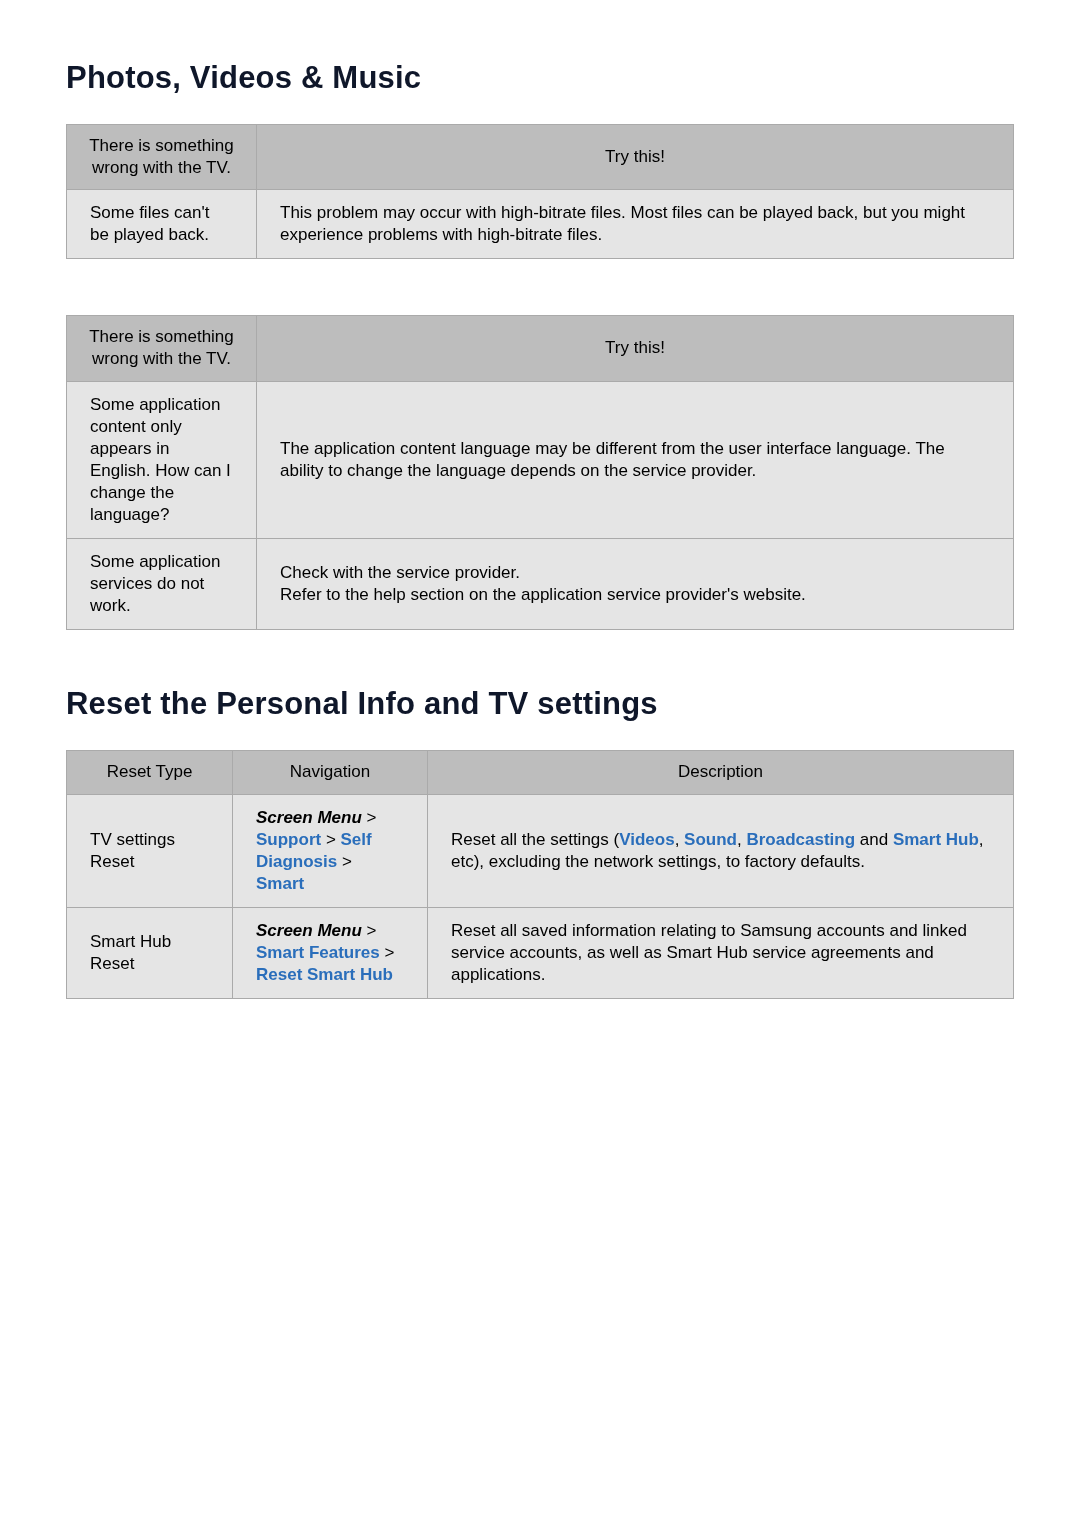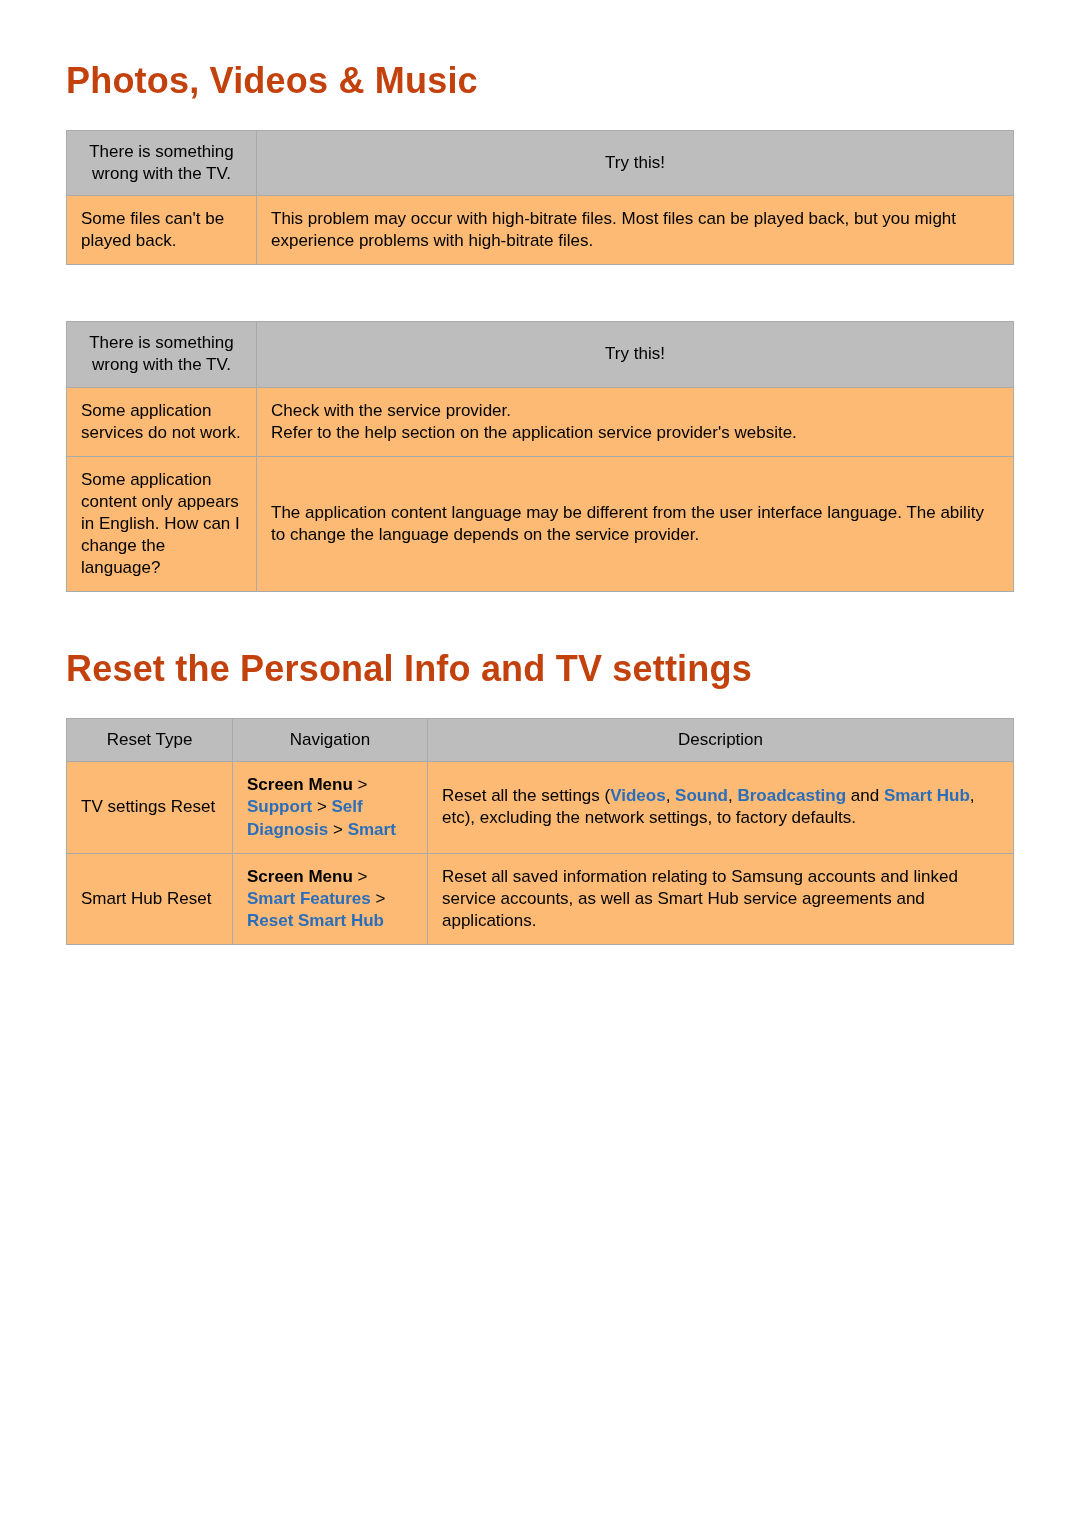--- a/index.html
+++ b/index.html
@@ -12,8 +12,8 @@
     width: 1080px;
   }
   h2.section-heading {
-    color: #c2410c;
-    font-size: 36px;
+    color: #0f172a;
+    font-size: 31px;
     font-weight: bold;
     margin: 0 0 28px 0;
     letter-spacing: 0.2px;

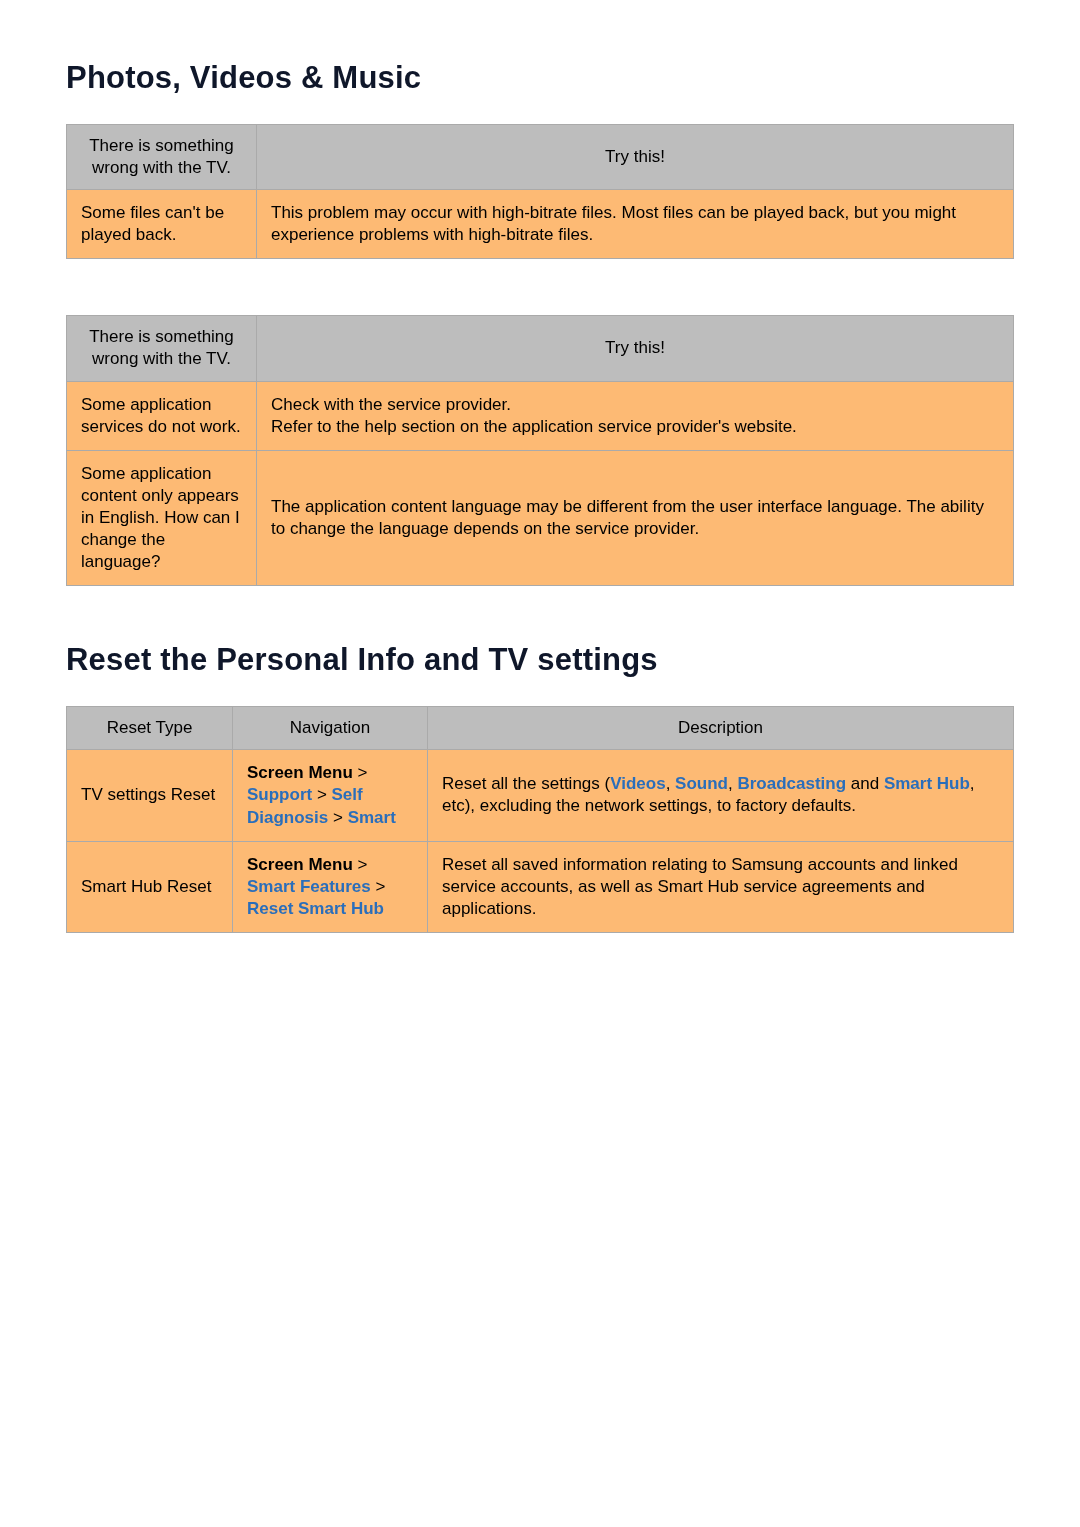--- a/index.html
+++ b/index.html
@@ -39,8 +39,8 @@
     padding: 10px 12px;
   }
   table.trouble td {
-    padding: 12px 14px;
-    background: #fdba74;
+    padding: 12px 23px;
+    background: #e5e5e5;
   }
   
   .tbl-two col.c1 { width: 190px; }

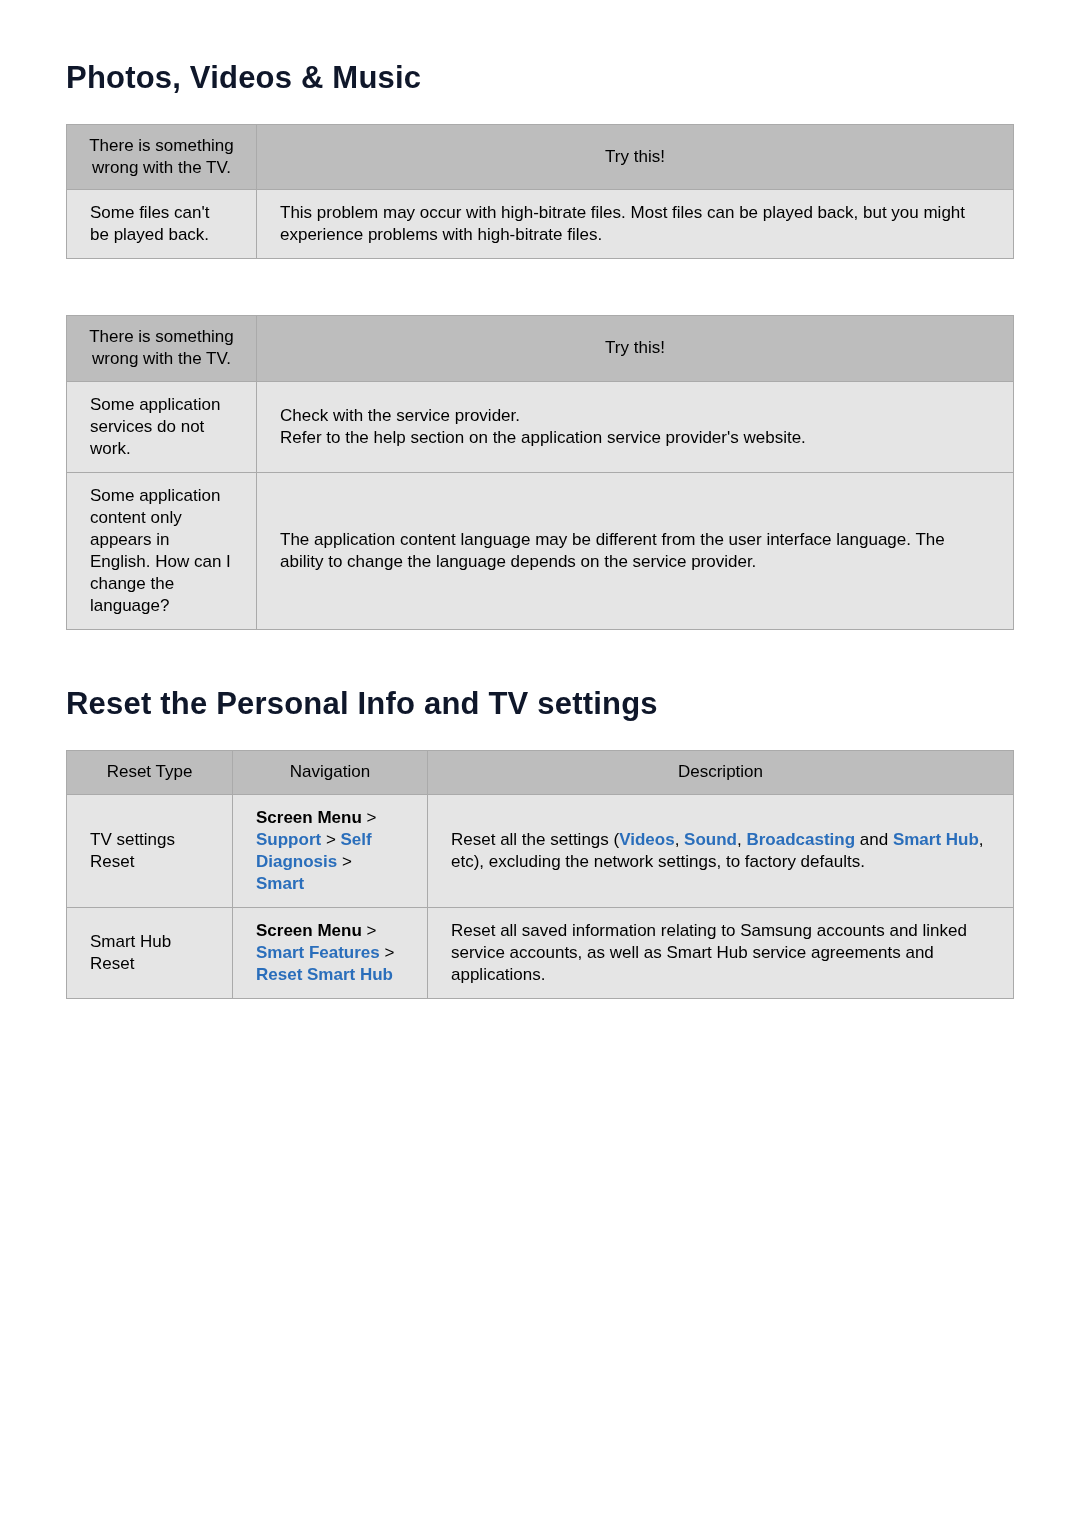--- a/index.html
+++ b/index.html
@@ -89,15 +89,15 @@
     </thead>
     <tbody>
       <tr>
+        <td>Some application content only appears in English. How can I change the language?</td>
+        <td>The application content language may be different from the user interface language. The ability to change the language depends on the service provider.</td>
+      </tr>
+      <tr>
         <td>Some application services do not work.</td>
         <td>
           <span>Check with the service provider.</span><br>
           <span>Refer to the help section on the application service provider's website.</span>
         </td>
-      </tr>
-      <tr>
-        <td>Some application content only appears in English. How can I change the language?</td>
-        <td>The application content language may be different from the user interface language. The ability to change the language depends on the service provider.</td>
       </tr>
     </tbody>
   </table>

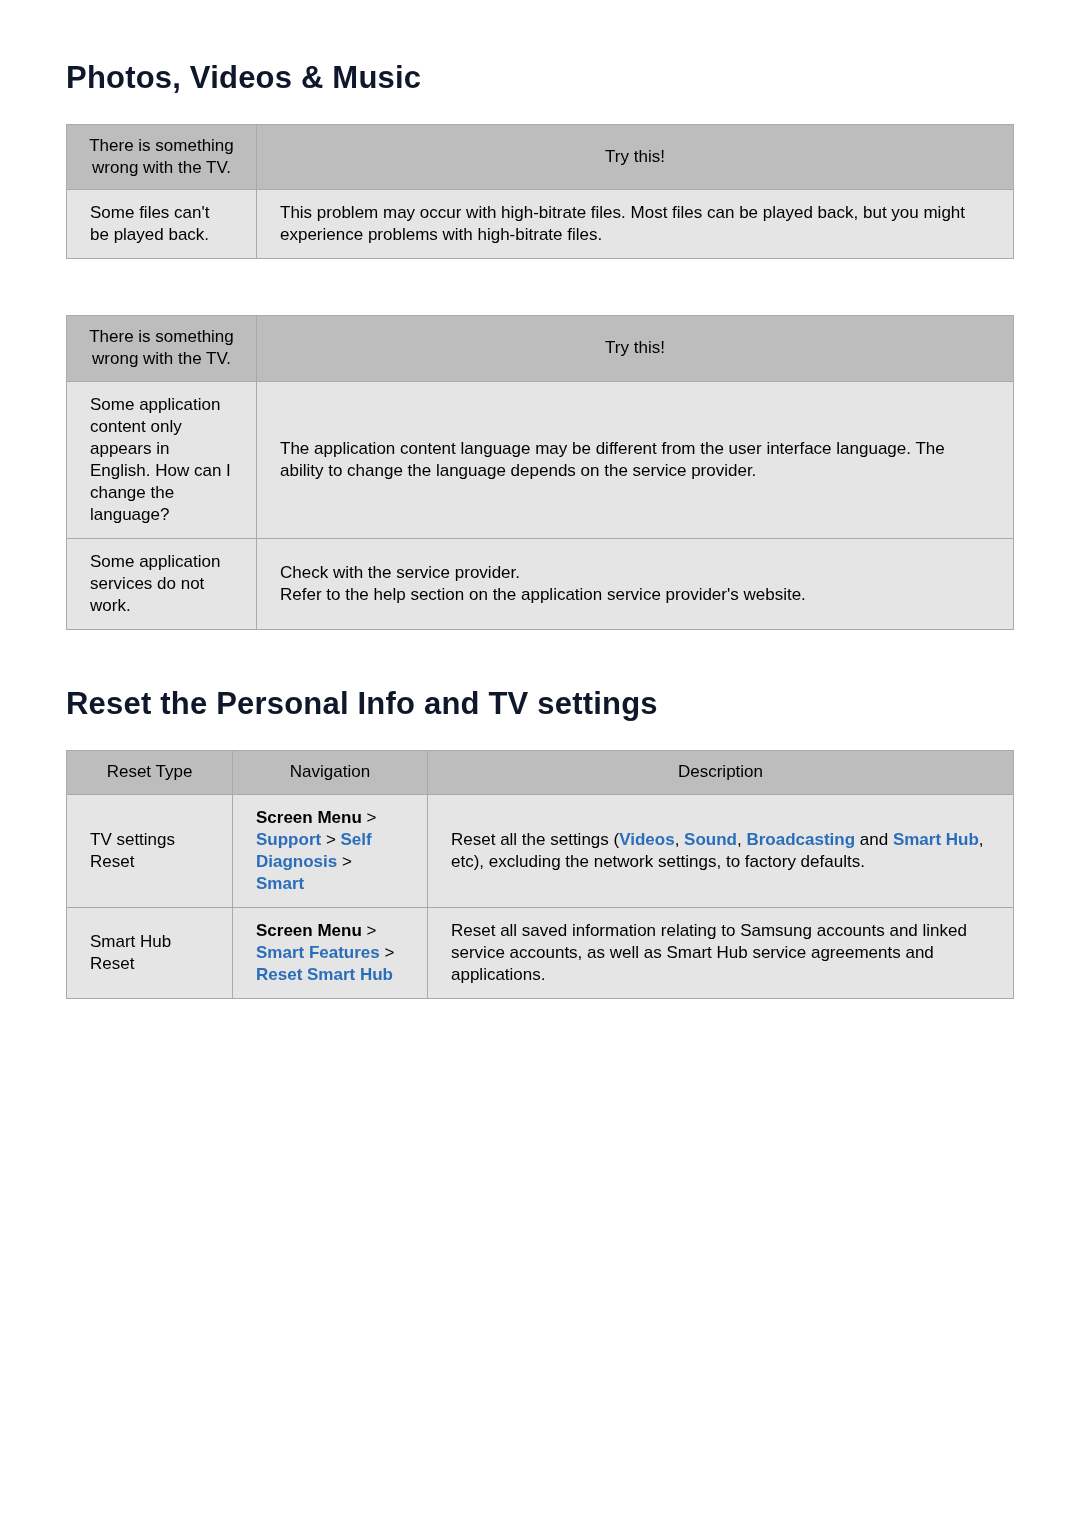--- a/index.html
+++ b/index.html
@@ -48,7 +48,7 @@
   .tbl-three col.c1 { width: 166px; }
   .tbl-three col.c2 { width: 195px; }
   .link { color: #2a6ebb; font-weight: bold; }
-  .bold { font-weight: bold; }
+  .bold { font-weight: bold; font-style: italic; }
 </style>
 </head>
 <body>

